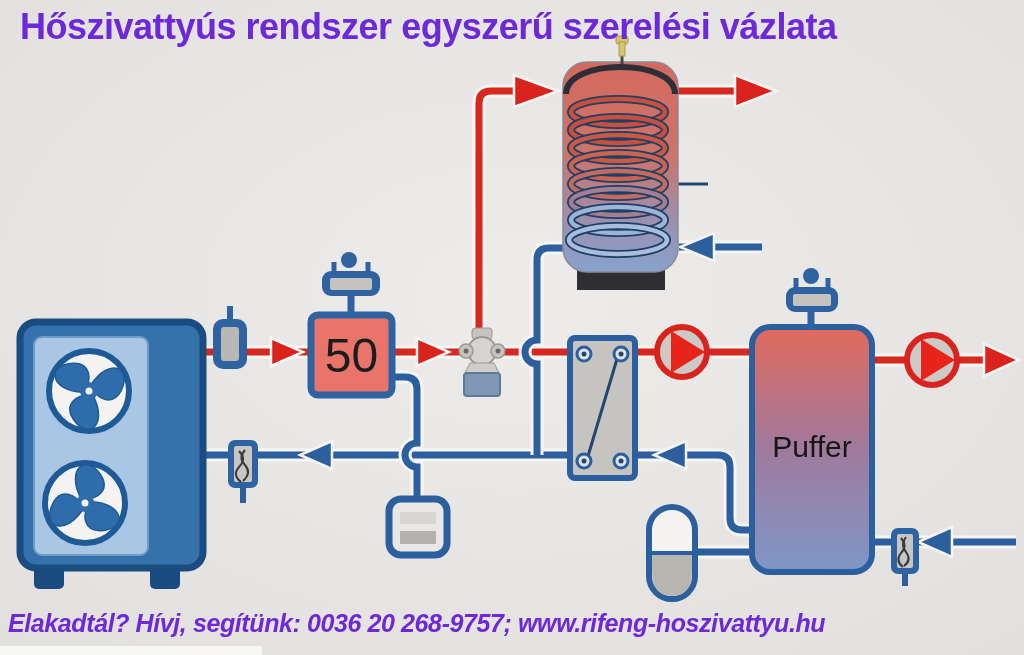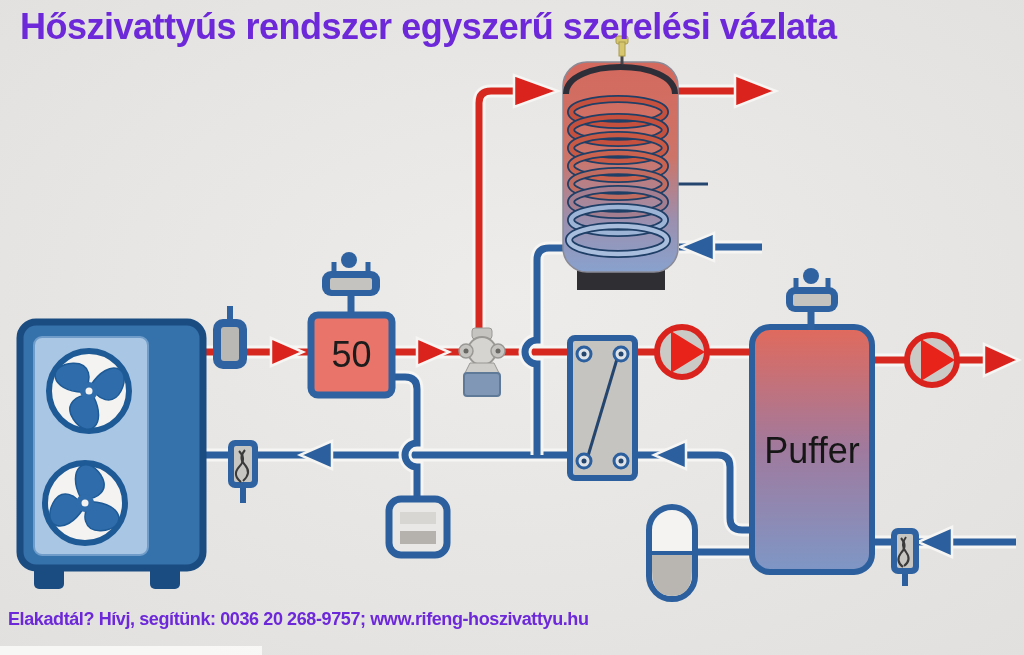--- a/index.html
+++ b/index.html
@@ -20,7 +20,7 @@
   #legend{left:30px;top:72px;font-size:37px;line-height:56px;color:#1b1b1b;}
   .legend-row{white-space:nowrap;}
   .legend-dash{display:inline-block;width:34px;}
-  #mixer-label{left:311px;top:315px;width:81px;height:80px;display:flex;align-items:center;justify-content:center;font-size:36px;color:#1c1c1c;}
+  #mixer-label{left:311px;top:315px;width:81px;height:80px;display:flex;align-items:center;justify-content:center;font-size:48px;color:#1c1c1c;}
   #puffer-label{left:752px;top:430px;width:120px;text-align:center;font-size:36px;color:#161616;}
   #footer{left:8px;top:609px;width:1014px;font-size:18px;font-weight:bold;white-space:nowrap;letter-spacing:-0.4px;}
 </style>

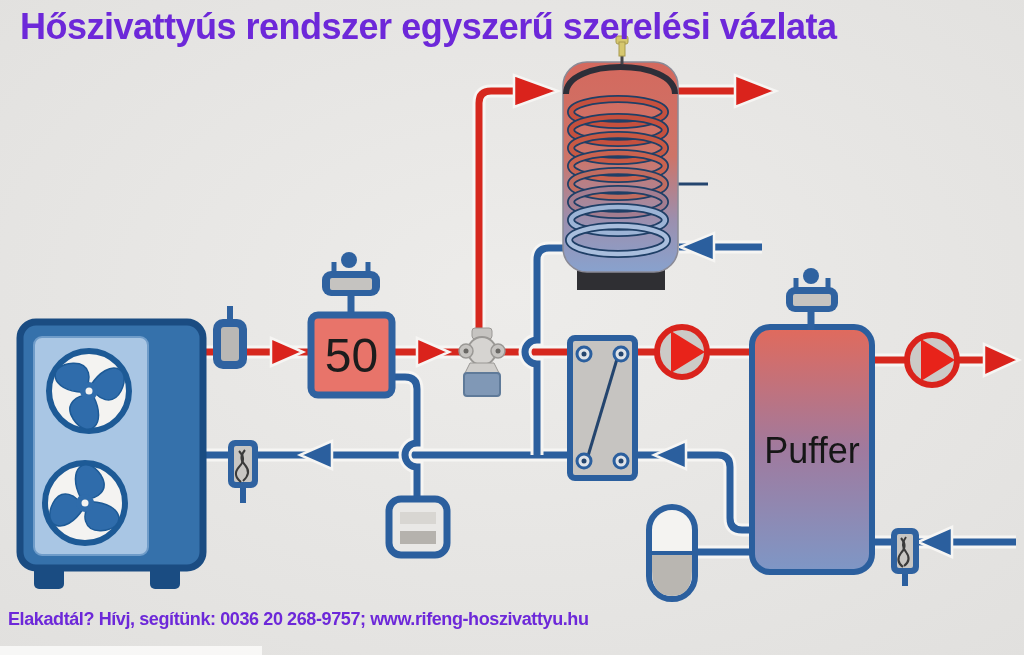--- a/index.html
+++ b/index.html
@@ -21,7 +21,7 @@
   .legend-row{white-space:nowrap;}
   .legend-dash{display:inline-block;width:34px;}
   #mixer-label{left:311px;top:315px;width:81px;height:80px;display:flex;align-items:center;justify-content:center;font-size:48px;color:#1c1c1c;}
-  #puffer-label{left:752px;top:430px;width:120px;text-align:center;font-size:36px;color:#161616;}
+  #puffer-label{left:752px;top:430px;width:120px;text-align:center;font-size:30px;color:#161616;}
   #footer{left:8px;top:609px;width:1014px;font-size:18px;font-weight:bold;white-space:nowrap;letter-spacing:-0.4px;}
 </style>
 </head>

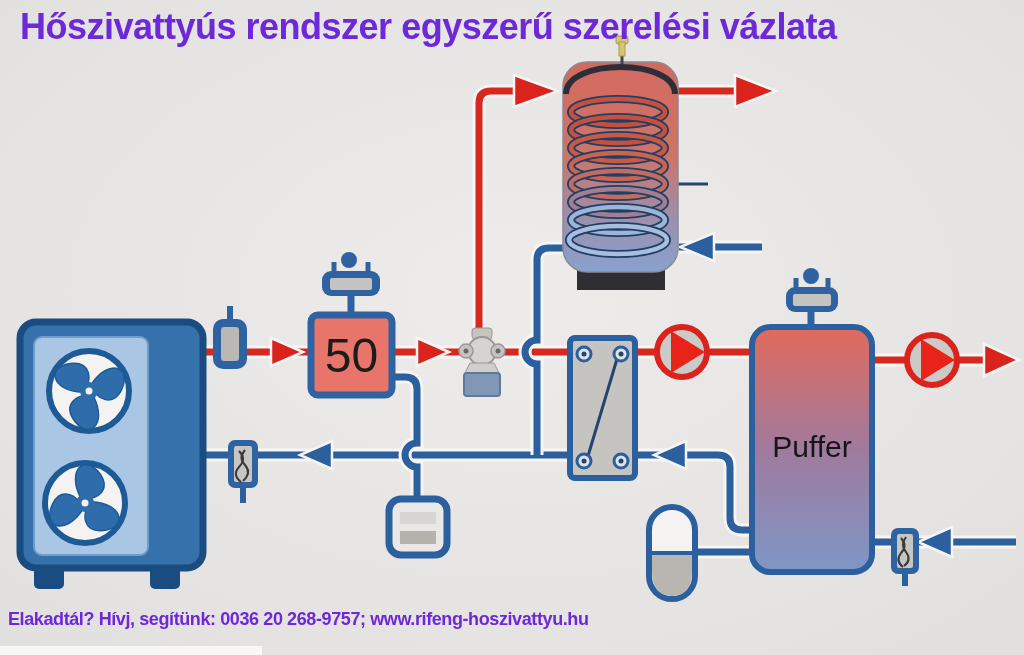--- a/index.html
+++ b/index.html
@@ -22,7 +22,7 @@
   .legend-dash{display:inline-block;width:34px;}
   #mixer-label{left:311px;top:315px;width:81px;height:80px;display:flex;align-items:center;justify-content:center;font-size:48px;color:#1c1c1c;}
   #puffer-label{left:752px;top:430px;width:120px;text-align:center;font-size:30px;color:#161616;}
-  #footer{left:8px;top:609px;width:1014px;font-size:18px;font-weight:bold;white-space:nowrap;letter-spacing:-0.4px;}
+  #footer{left:8px;top:609px;width:1014px;font-size:25px;font-style:italic;font-weight:bold;white-space:nowrap;letter-spacing:-0.4px;}
 </style>
 </head>
 <body>

